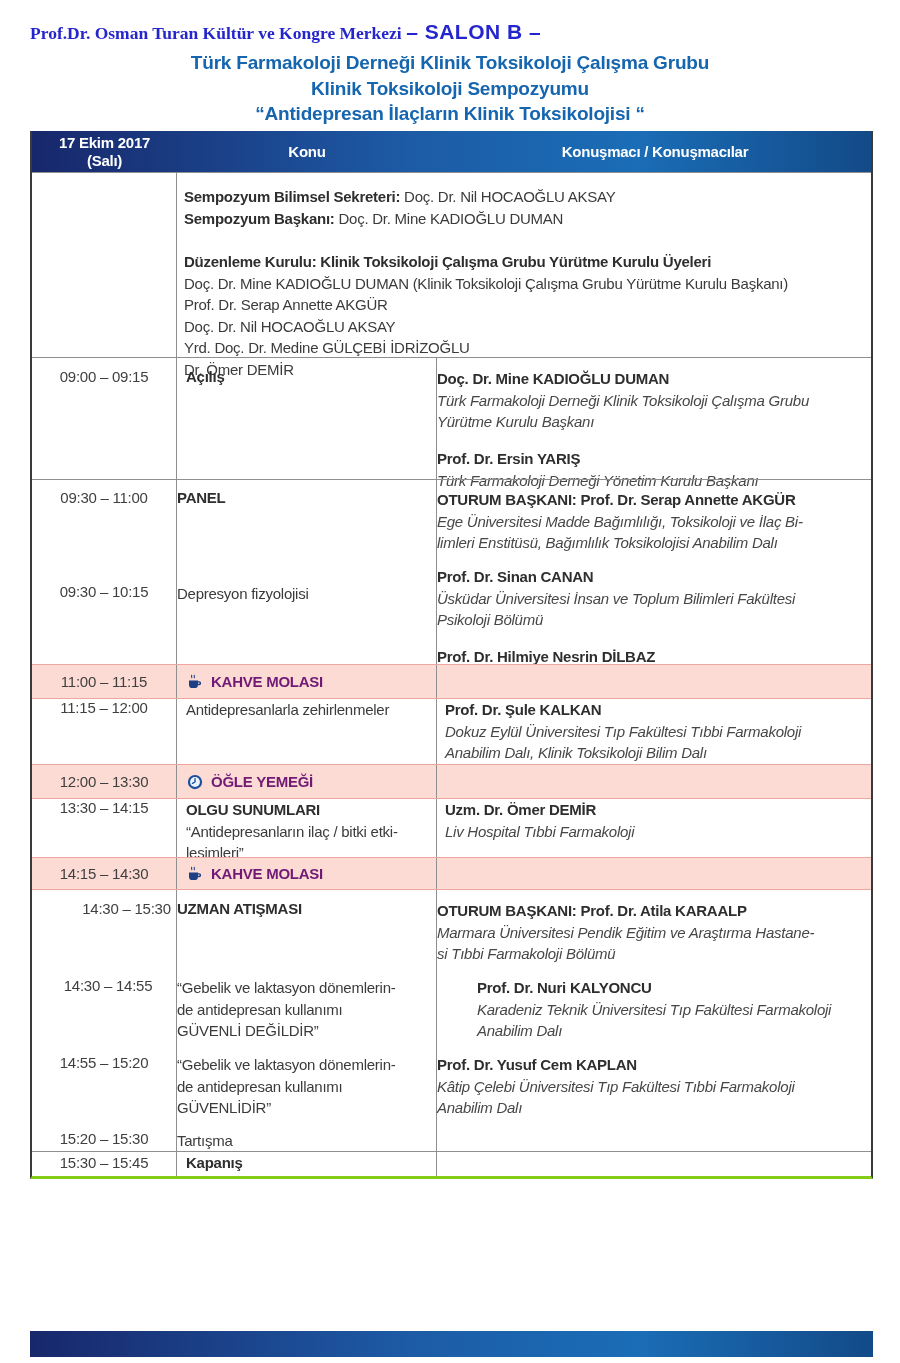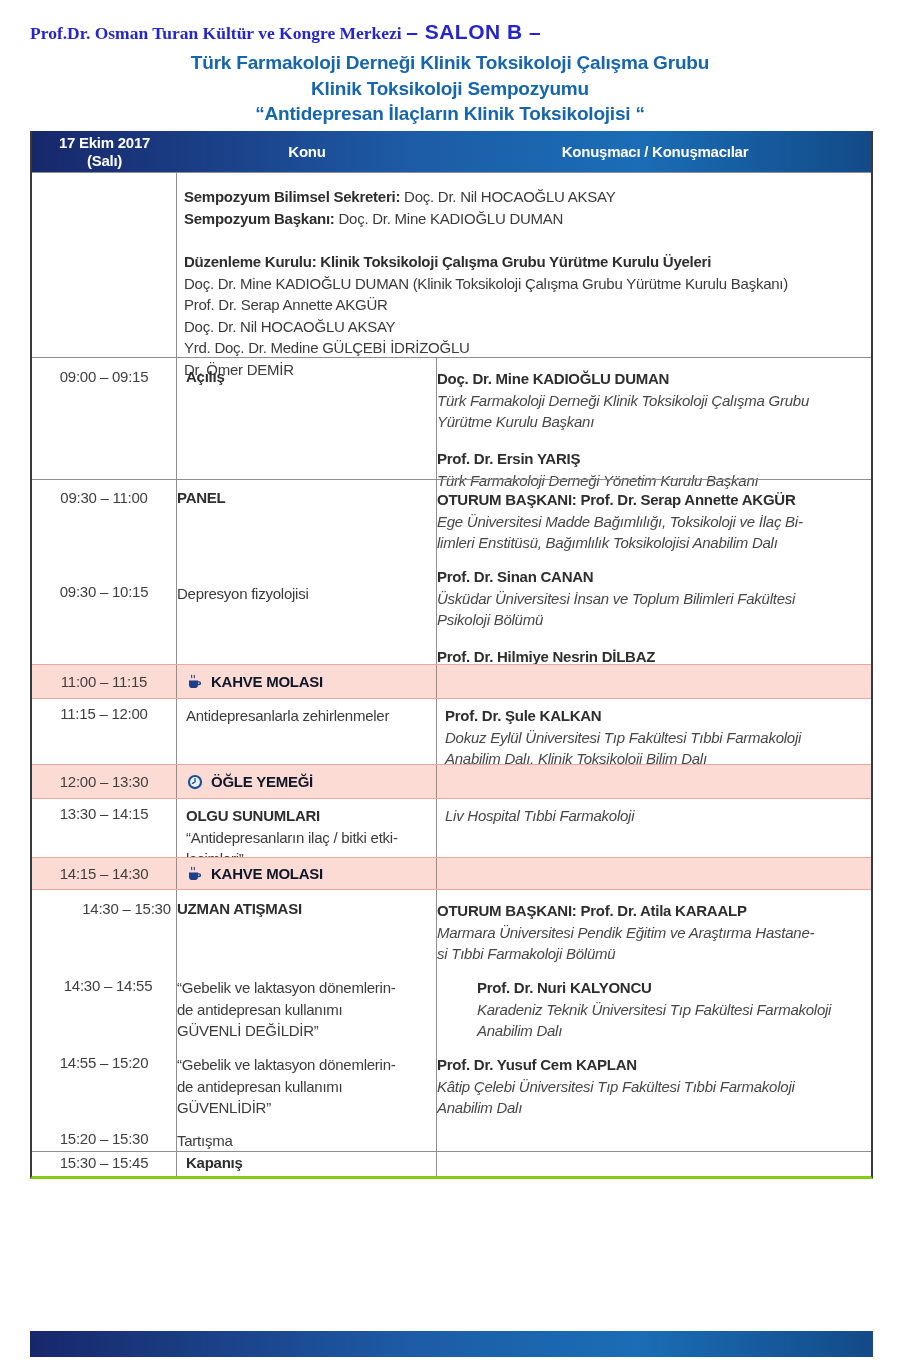--- a/index.html
+++ b/index.html
@@ -57,7 +57,7 @@
   .row-break .c1, .row-break .c2 { align-self:stretch; display:flex; align-items:center; }
   .row-break .c1 { justify-content:center; }
   .row-break2 { height:32px; }
-  .break-label { display:flex; align-items:center; gap:7px; font-weight:bold; color:#0f172a; }
+  .break-label { display:flex; align-items:center; gap:7px; font-weight:bold; color:#701a75; }
   .icon { display:inline-flex; width:18px; height:18px; }
 
   .footer-bar { position:absolute; top:1331px; left:30px; width:843px; height:26px;

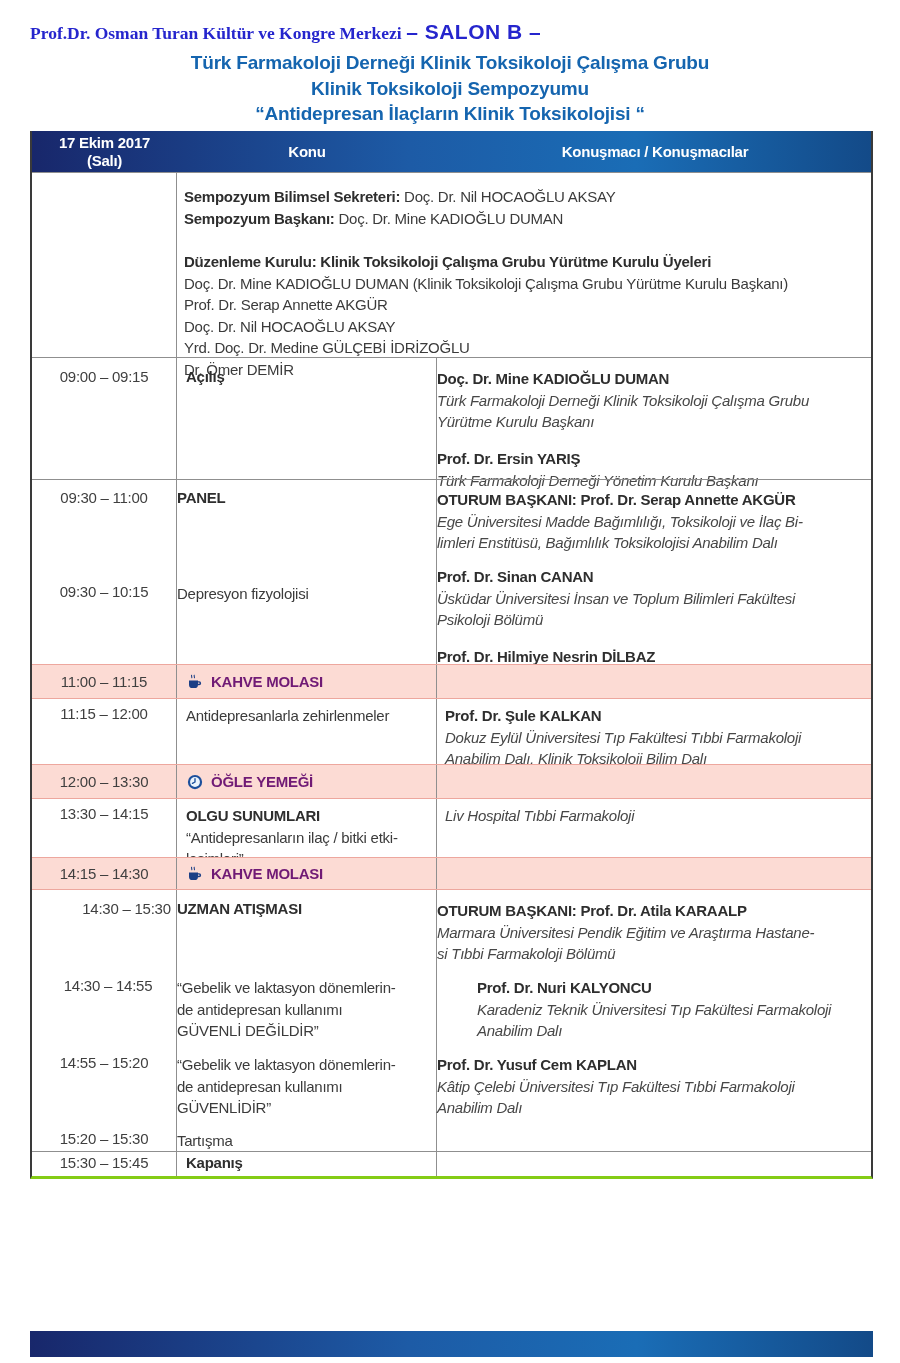--- a/index.html
+++ b/index.html
@@ -49,7 +49,7 @@
   .row-kapanis { height:25px; }
 
   .pad-top { padding-top:10px; }
-  .pad-top-sm { padding-top:6px; }
+  .pad-top-sm { }
 
   
   .row-break { height:34px; background:#fcdbd4; border-top:1px solid #eda79e; align-items:center; }

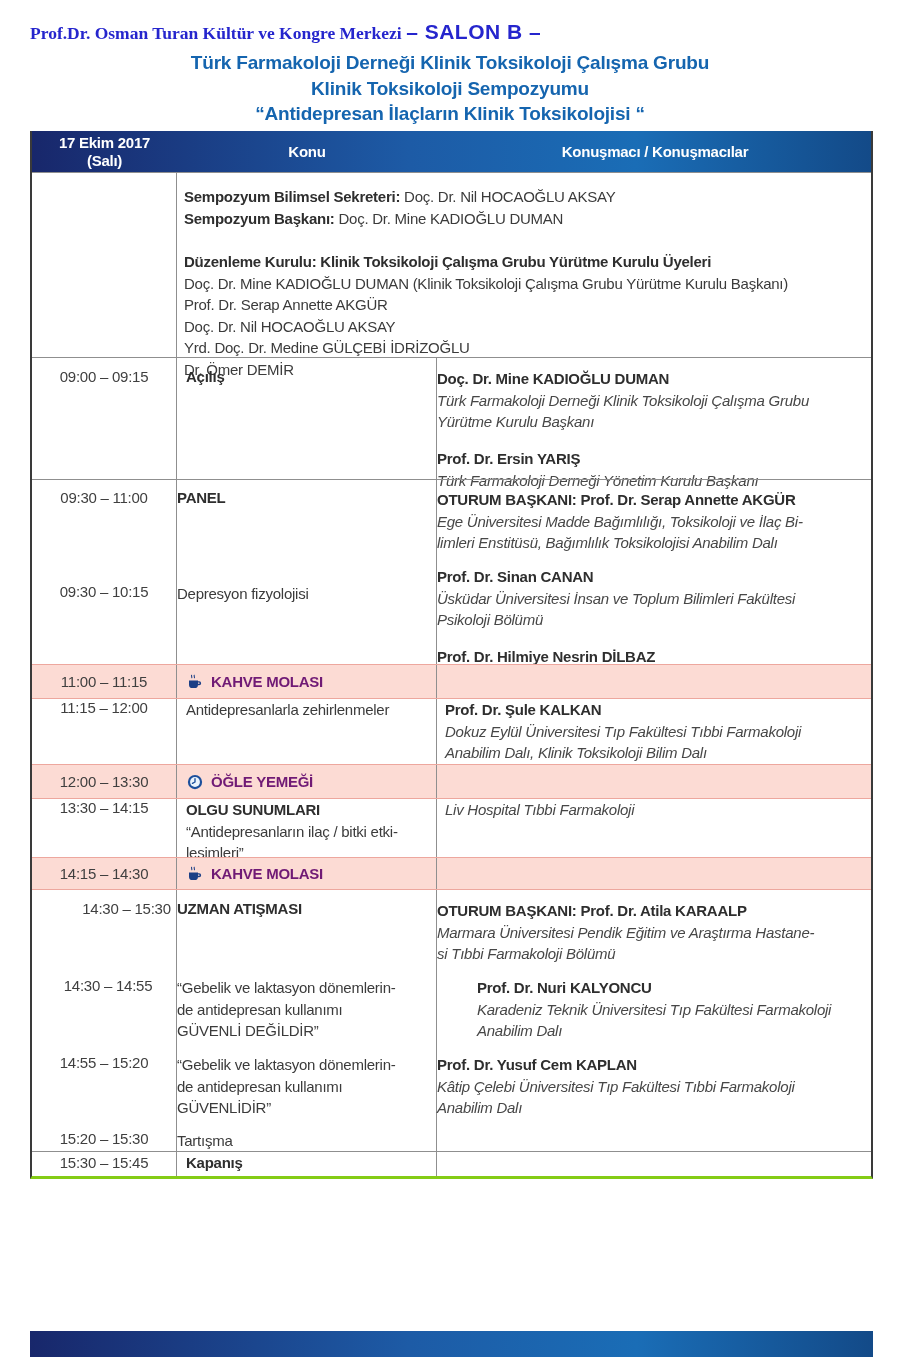--- a/index.html
+++ b/index.html
@@ -200,6 +200,7 @@
 leşimleri”</div>
       </div>
       <div class="c3 pad-top-sm">
+        <div class="b lh">Uzm. Dr. Ömer DEMİR</div>
         <div class="i ml">Liv Hospital Tıbbi Farmakoloji</div>
       </div>
     </div>

